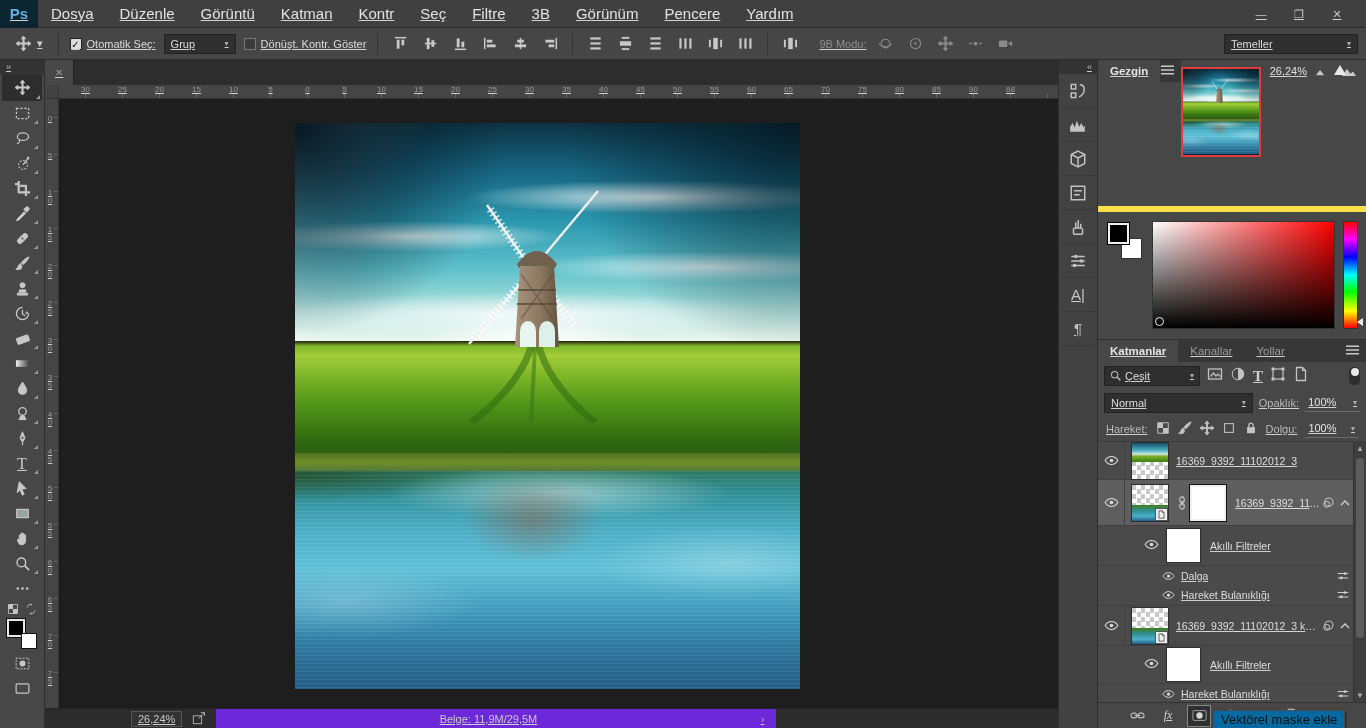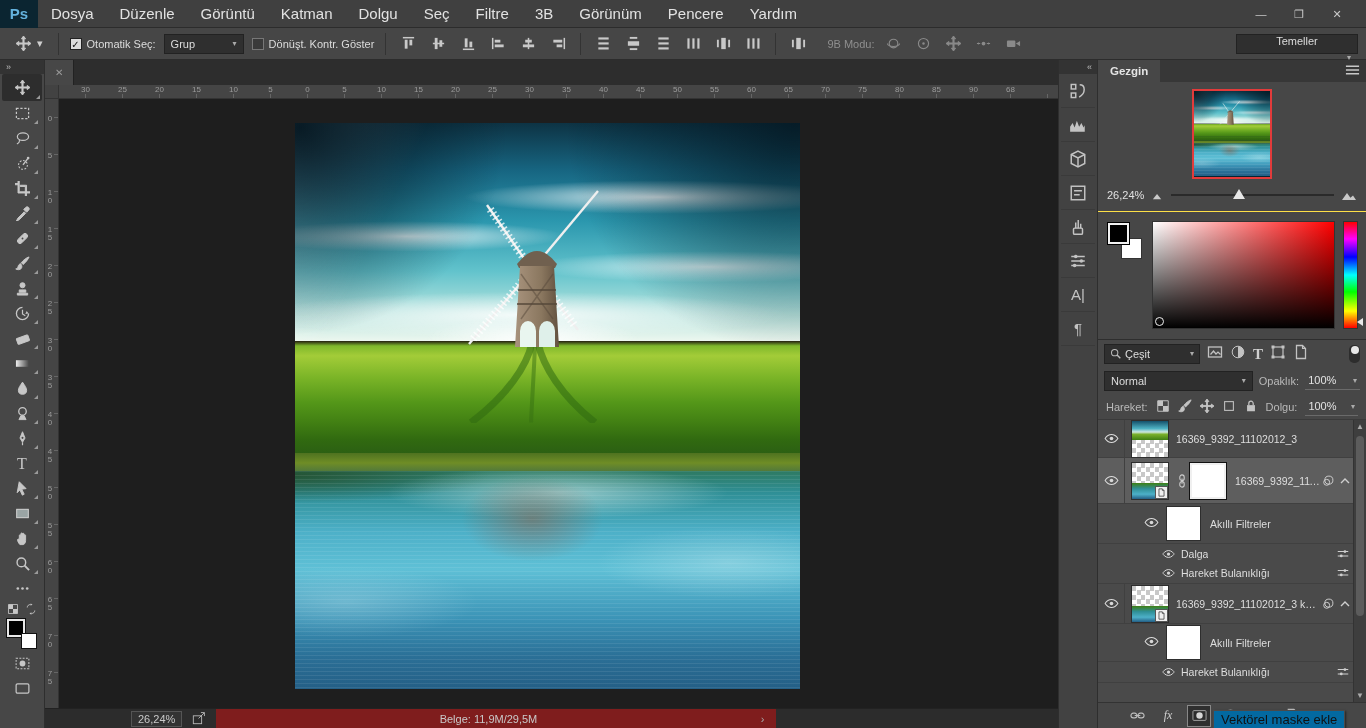--- a/index.html
+++ b/index.html
@@ -5,7 +5,7 @@
   * { margin:0; padding:0; box-sizing:border-box; user-select:none; }
   html,body { width:1366px; height:728px; overflow:hidden; background:#1e1e1e;
               font-family:"Liberation Sans", sans-serif; color:#cfcfcf; }
-  .app { position:relative; width:1366px; height:728px; display:flex; flex-direction:column; }
+  .app { position:relative; width:1366px; height:728px; display:flex; flex-direction:column;text-decoration:underline; }
 
   
   .menubar { height:28px; background:#404040; display:flex; align-items:center; border-bottom:1px solid #2c2c2c; flex:0 0 28px;}

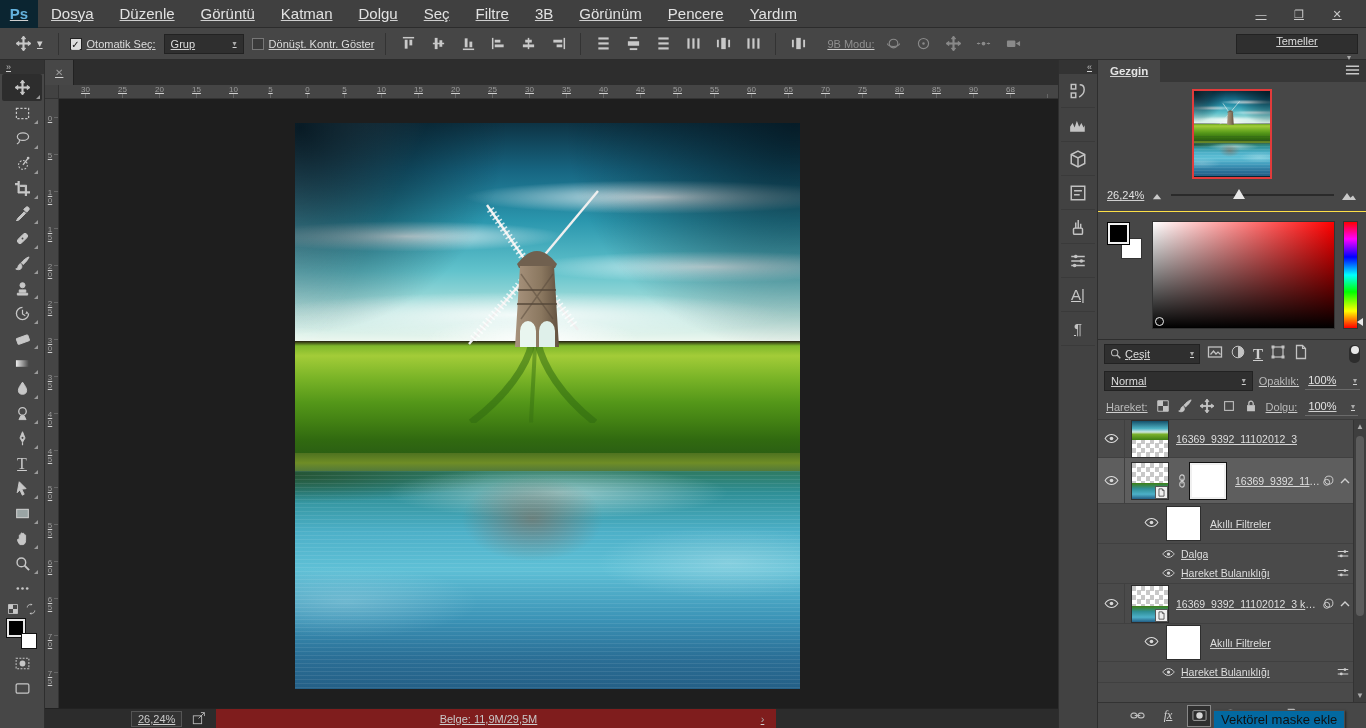--- a/index.html
+++ b/index.html
@@ -472,7 +472,7 @@
       <span class="menu-item">Düzenle</span>
       <span class="menu-item">Görüntü</span>
       <span class="menu-item">Katman</span>
-      <span class="menu-item">Dolgu</span>
+      <span class="menu-item">Kontr</span>
       <span class="menu-item">Seç</span>
       <span class="menu-item">Filtre</span>
       <span class="menu-item">3B</span>

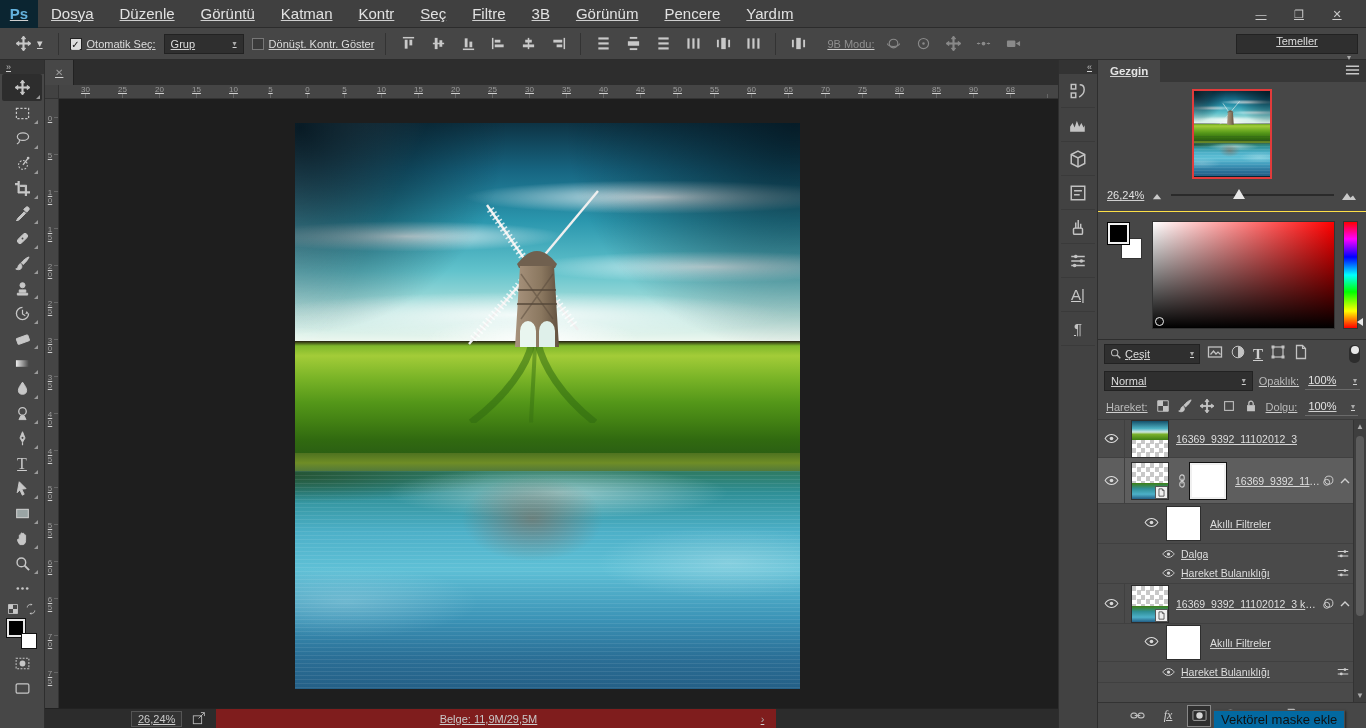--- a/index.html
+++ b/index.html
@@ -501,7 +501,7 @@
       <span class="cb"><span>✓</span></span>
       <span>Otomatik Seç:</span>
     </label>
-    <div class="opt-select" style="width:80px">
+    <div class="opt-select" style="width:72px">
       <span>Grup</span>
       <span class="sel-carat">▾</span>
     </div>

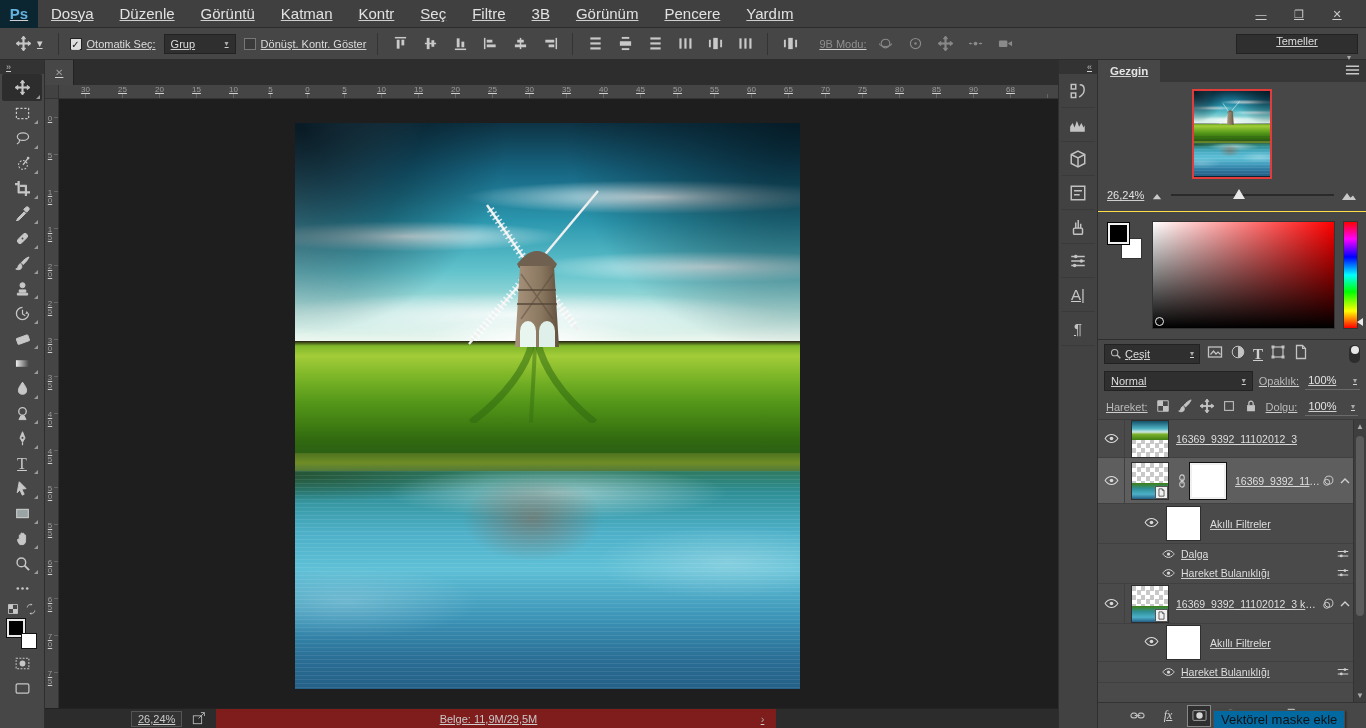--- a/index.html
+++ b/index.html
@@ -33,7 +33,7 @@
   .oicon.dim svg { fill:#8a8a8a; stroke:#8a8a8a; }
   .mode3d-label { color:#8f8f8f; margin-left:10px; }
   .opt-spacer { flex:1; }
-  .workspace-select { width:122px;flex-direction:column; }
+  .workspace-select { width:134px; }
 
   
   .workspace { flex:1; display:flex; min-height:0; }

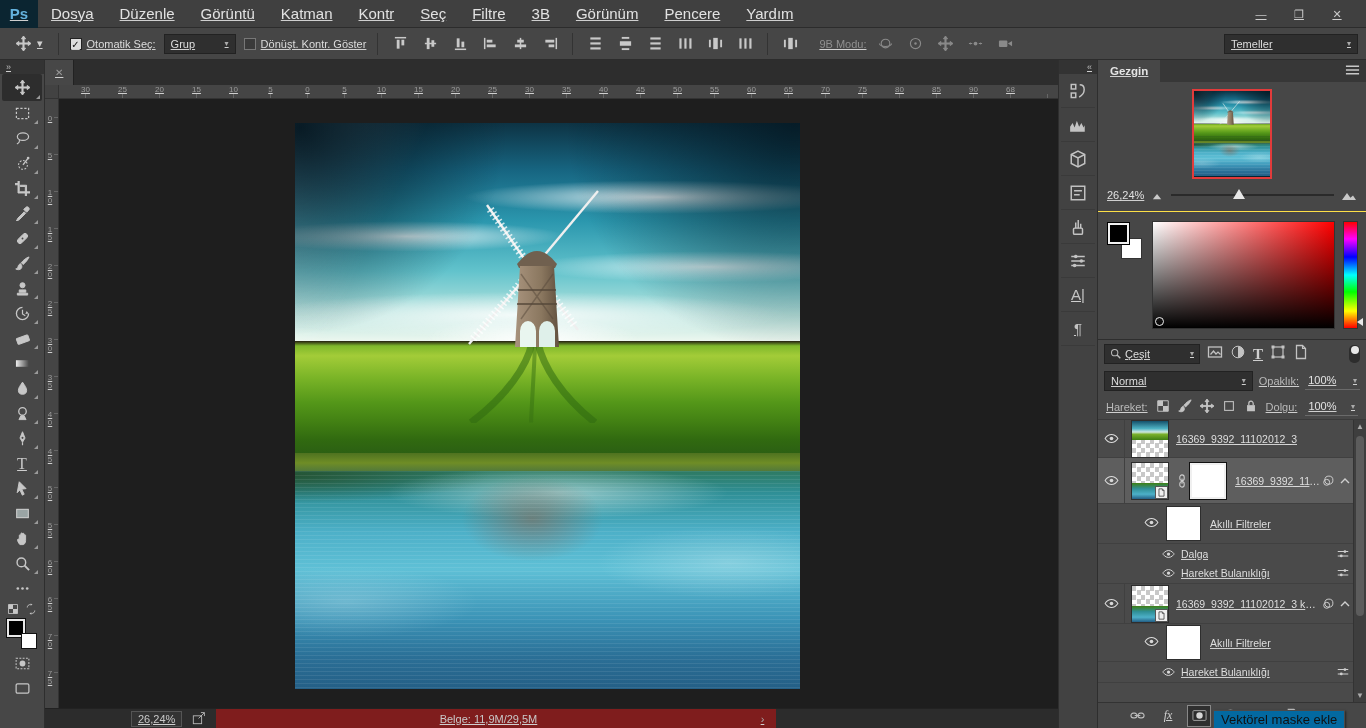--- a/index.html
+++ b/index.html
@@ -135,7 +135,7 @@
   .panel-menu { margin-left:auto; margin-right:6px; align-self:center; }
   .panel-menu svg { width:15px; height:12px; stroke:#c9c9c9; stroke-width:1.6; }
 
-  .navigator { height:152px; border-bottom:1px solid #fde047; display:flex; flex-direction:column; flex:0 0 152px;}
+  .navigator { height:152px; border-bottom:6px solid #fde047; display:flex; flex-direction:row; flex:0 0 152px;}
   .nav-zoomrow { display:flex; align-items:center; gap:7px; padding:0 9px; height:22px; font-size:11px; color:#e0e0e0;}
   .nav-zoomrow svg { fill:#c9c9c9; }
   .nav-slider { flex:1; height:2px; background:#2a2a2a; position:relative; }

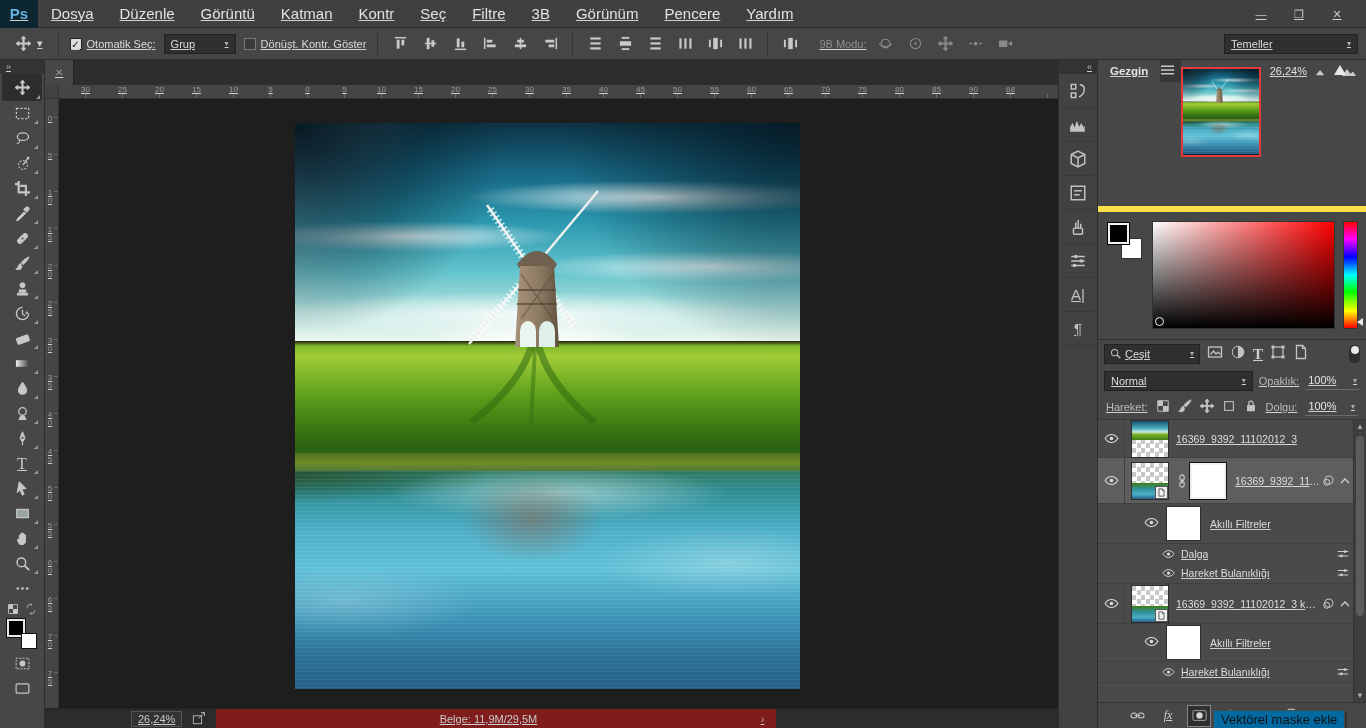--- a/index.html
+++ b/index.html
@@ -944,6 +944,14 @@
       </div>
 
       <div class="layerspanel">
+        <div class="panel-header">
+          <span class="panel-tab active">Katmanlar</span>
+          <span class="panel-tab">Kanallar</span>
+          <span class="panel-tab">Yollar</span>
+          <span class="panel-menu"><svg>
+                <use href="#sym-menu"></use>
+              </svg></span>
+        </div>
         <div class="lp-filter-row">
           <div class="lp-search">
             <svg>

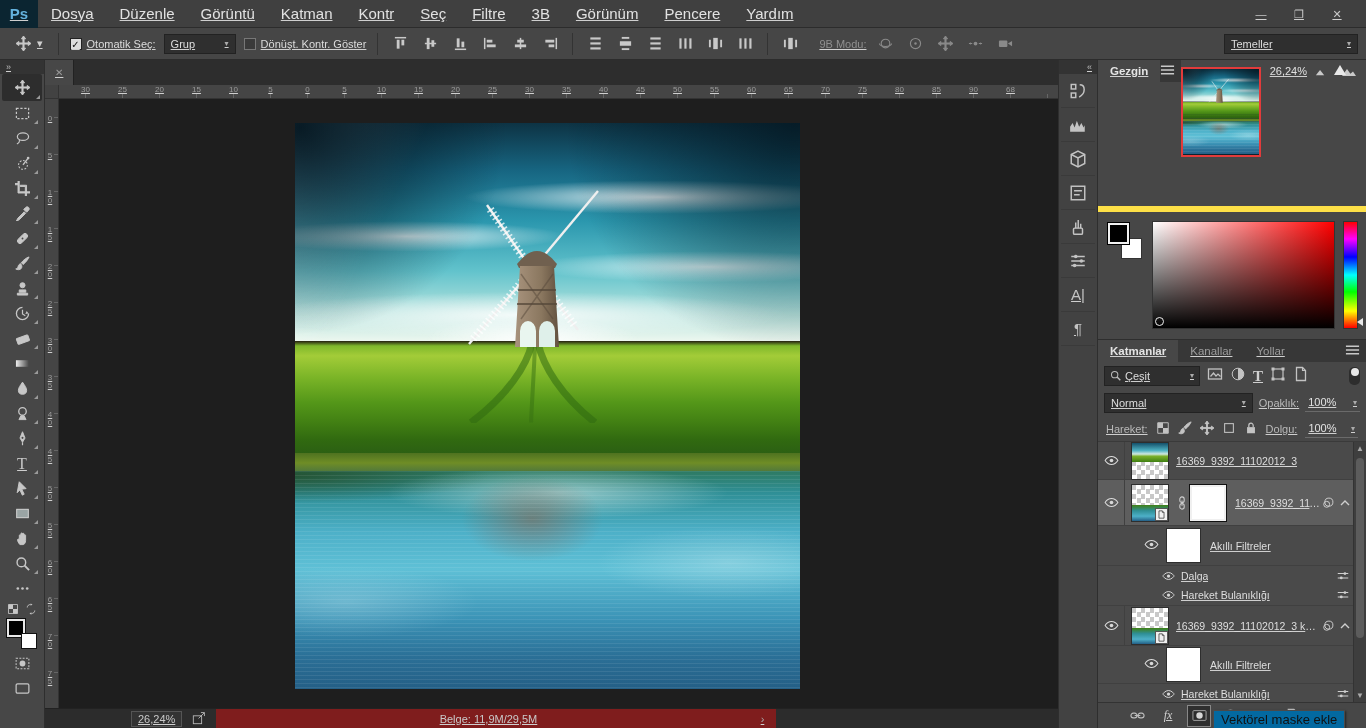--- a/index.html
+++ b/index.html
@@ -115,7 +115,7 @@
                font-size:11px; color:#c9c9c9; flex:0 0 20px; border-top:1px solid #222;}
   .status-zoom { background:#333; border:1px solid #555; padding:0 6px; height:16px; line-height:15px; }
   .status-export svg { width:14px; height:14px; stroke:#bbb; fill:none; }
-  .doc-info { background:#7f1d1d; height:20px; width:560px; display:flex; align-items:center; }
+  .doc-info { background:#6d28d9; height:20px; width:560px; display:flex; align-items:center; }
   .doc-info span:first-child { margin:0 auto; }
   .doc-info .chev { margin-right:12px; color:#aaa; }
 

